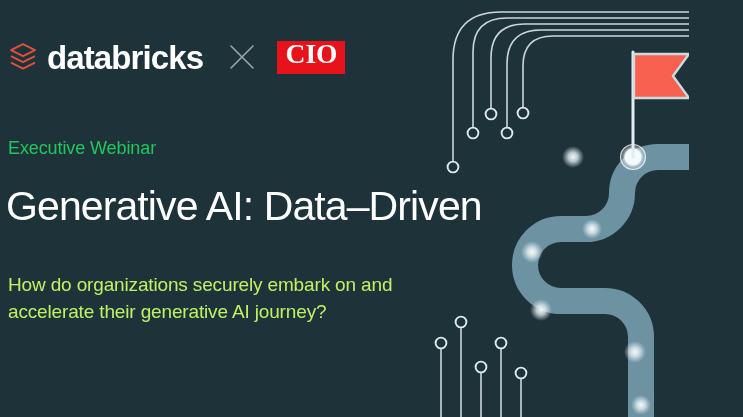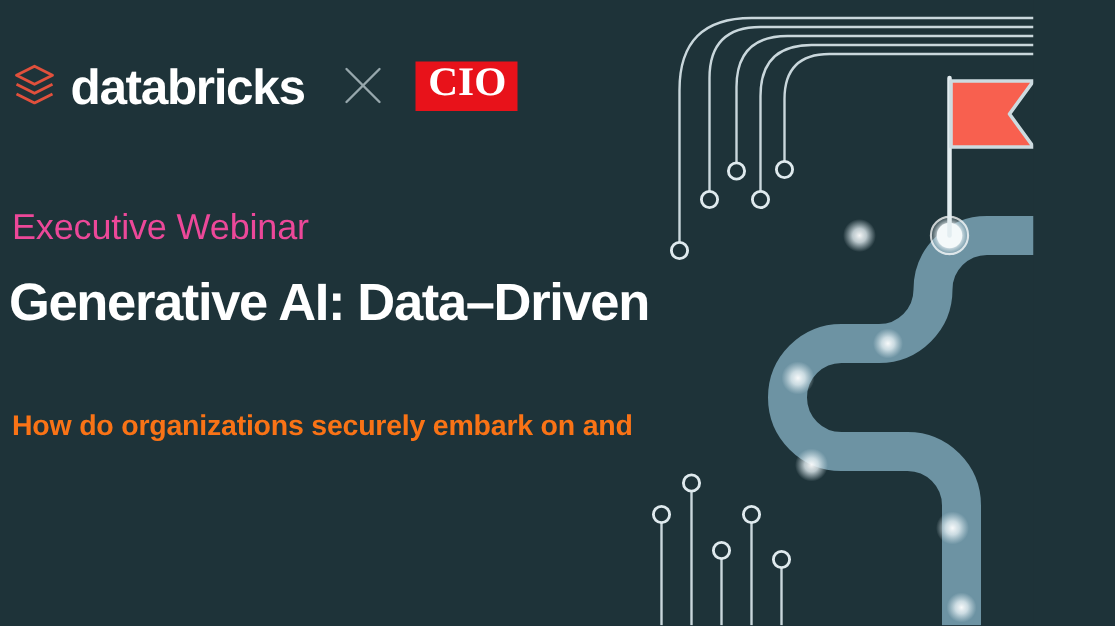--- a/index.html
+++ b/index.html
@@ -90,8 +90,8 @@
     position: absolute;
     left: 8px;
     top: 139px;
-    color: #ec4899;
-    font-size: 24px;
+    color: #22c55e;
+    font-size: 18px;
     font-weight: 400;
     letter-spacing: -0.1px;
     line-height: 1.1;

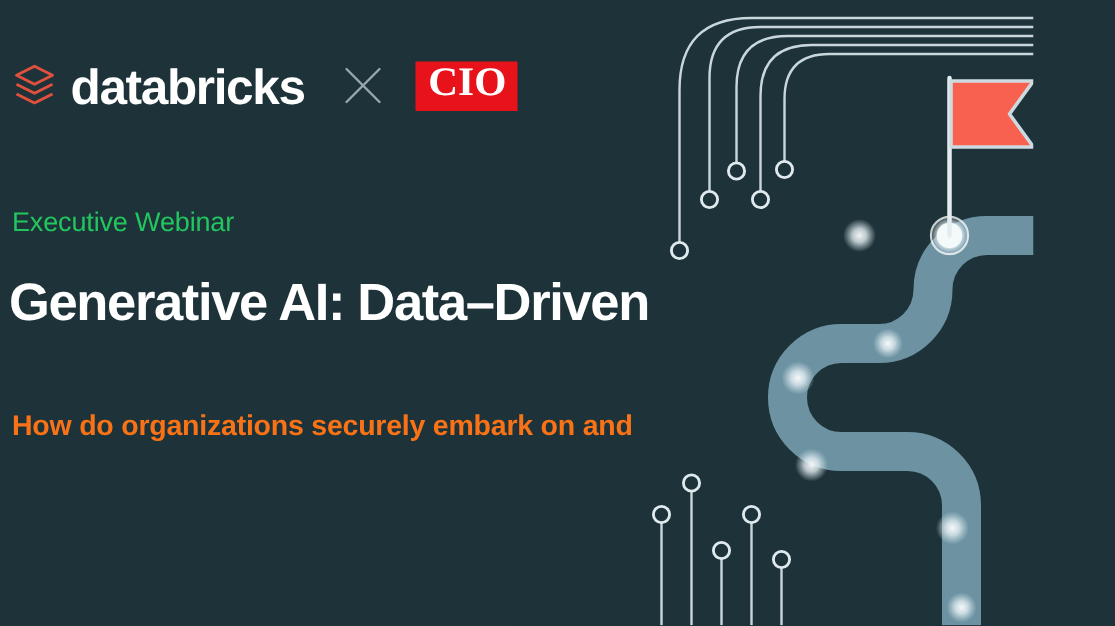--- a/index.html
+++ b/index.html
@@ -103,8 +103,8 @@
     left: 6px;
     top: 179px;
     color: #ffffff;
-    font-size: 35px;
-    font-weight: 700;
+    font-size: 41px;
+    font-weight: 400;
     line-height: 1.32;
     letter-spacing: -0.9px;
     max-width: 500px;

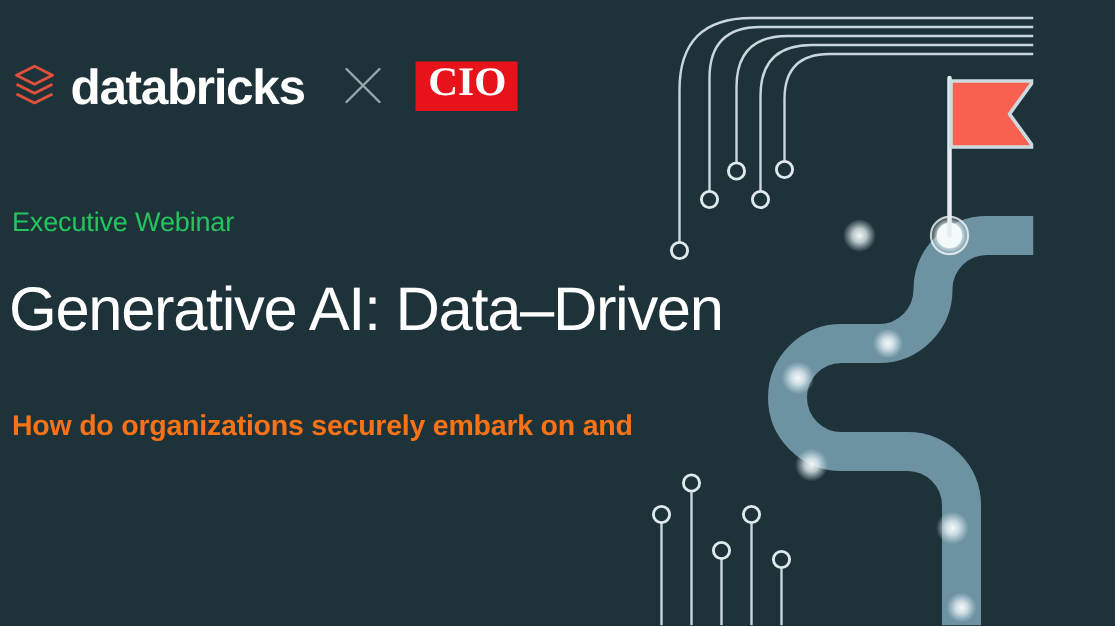--- a/index.html
+++ b/index.html
@@ -115,9 +115,9 @@
     position: absolute;
     left: 8px;
     top: 272px;
-    color: #f97316;
+    color: #bef264;
     font-size: 19px;
-    font-weight: 700;
+    font-weight: 400;
     line-height: 1.42;
     letter-spacing: -0.15px;
     max-width: 470px;

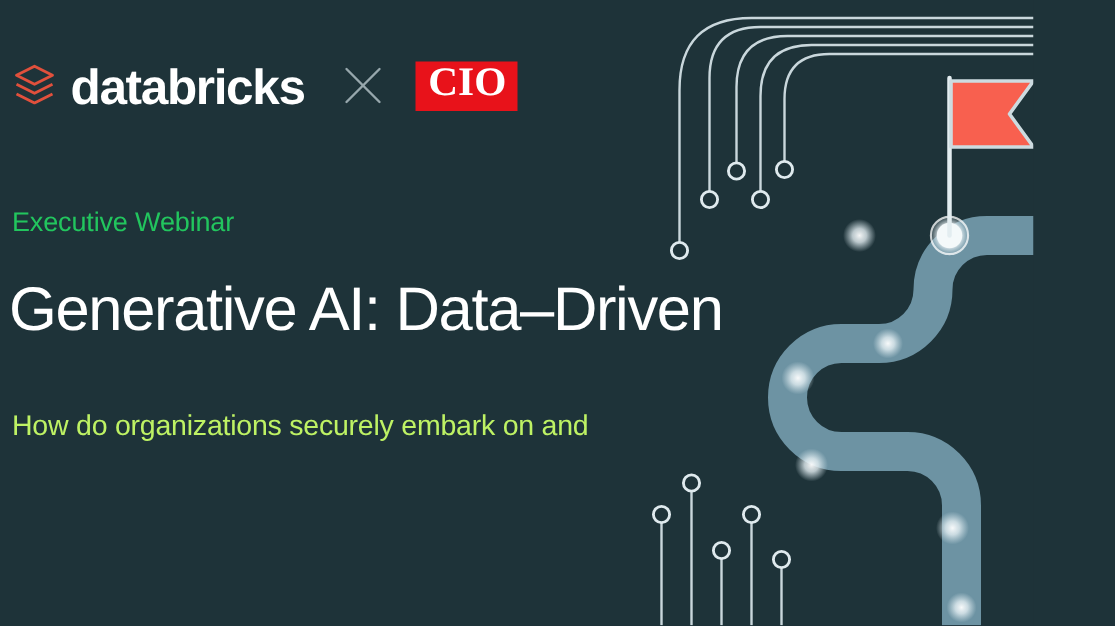--- a/index.html
+++ b/index.html
@@ -238,6 +238,7 @@
 
   <div class="subhead">
     <span>How do organizations securely embark on and</span>
+    <span class="l2">accelerate their generative AI journey?</span>
   </div>
 
 </div>

